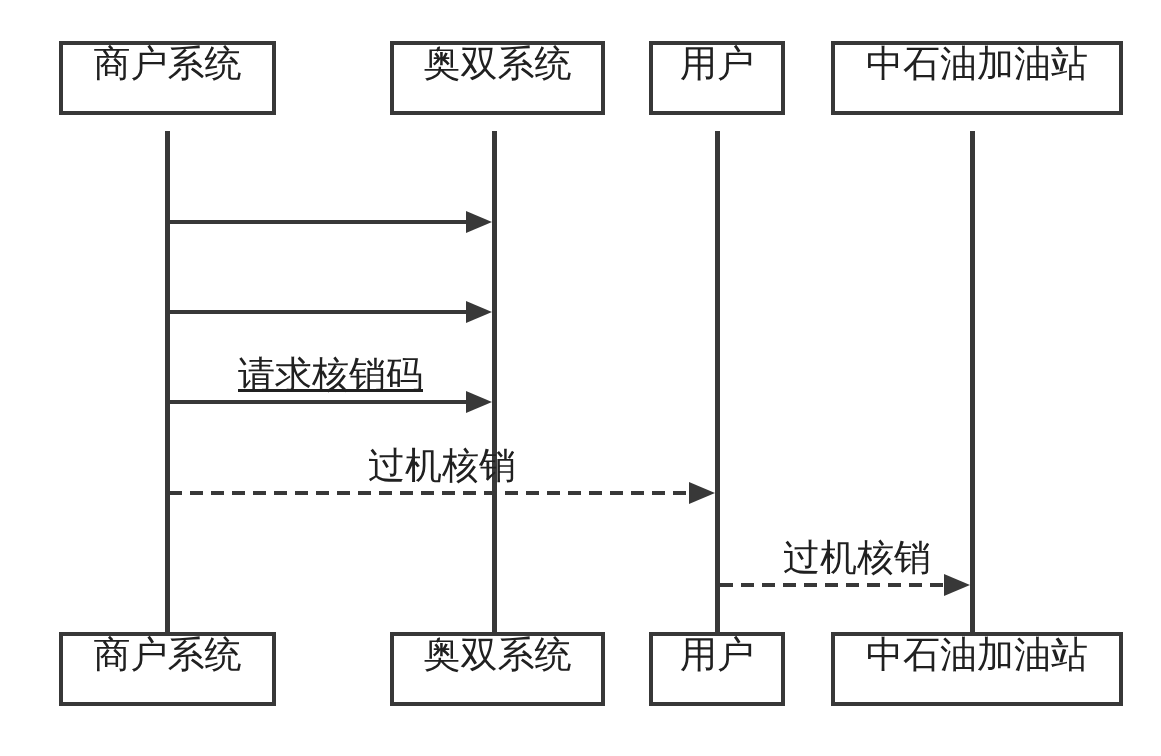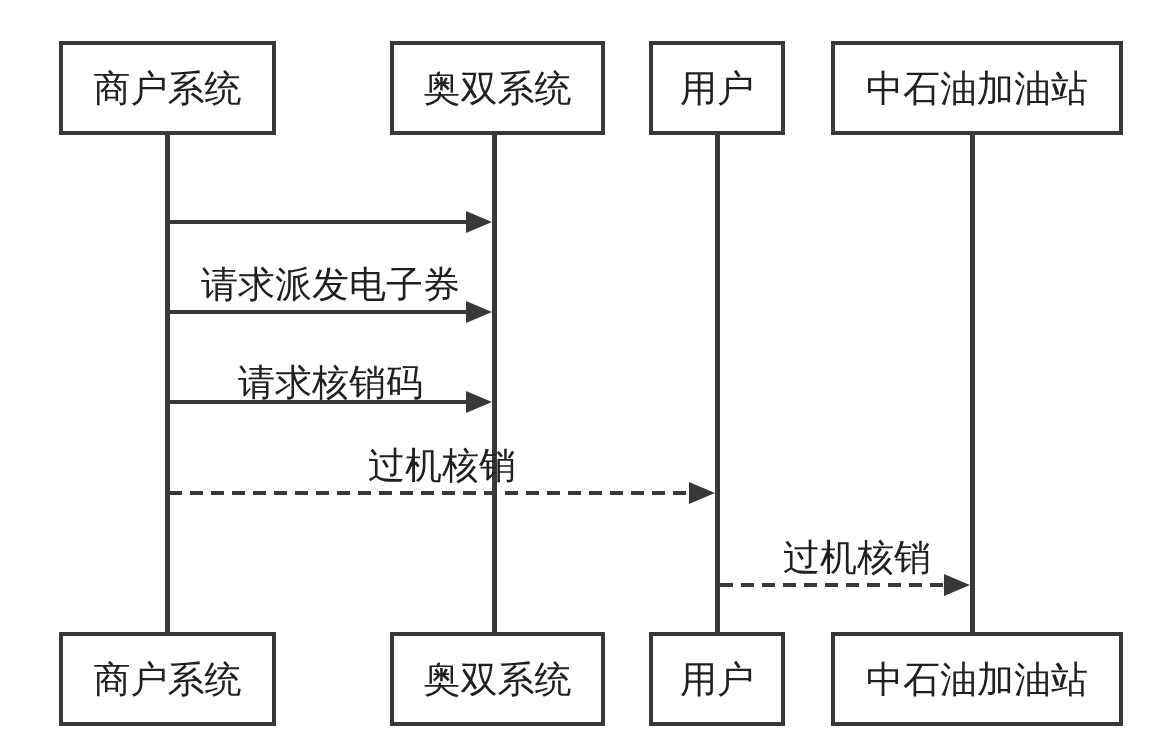--- a/index.html
+++ b/index.html
@@ -26,11 +26,11 @@
   
   .pbox {
     position: absolute;
-    height: 94px;
+    height: 74px;
     border: 4px solid #383838;
     background: #ffffff;
     display: flex;
-    align-items: center;
+    align-items: flex-start;
     justify-content: center;
   }
   .pbox span {

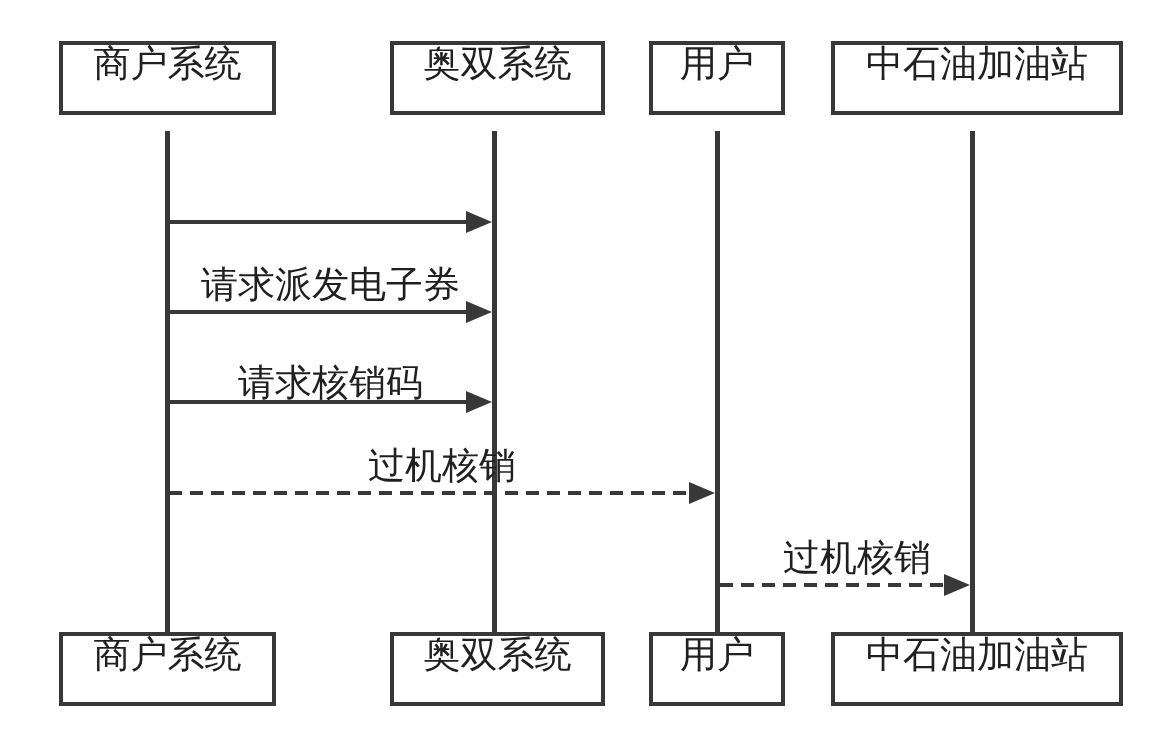--- a/index.html
+++ b/index.html
@@ -104,7 +104,6 @@
   <div class="msg-line" style="left:169px; top:220px; width:297px;"></div>
   <div class="arrowhead" style="left:466px; top:211px;"></div>
 
-  <div class="msg-label" style="left:169px; top:265px; width:323px;">请求派发电子券</div>
   <div class="msg-line" style="left:169px; top:310px; width:297px;"></div>
   <div class="arrowhead" style="left:466px; top:301px;"></div>
 

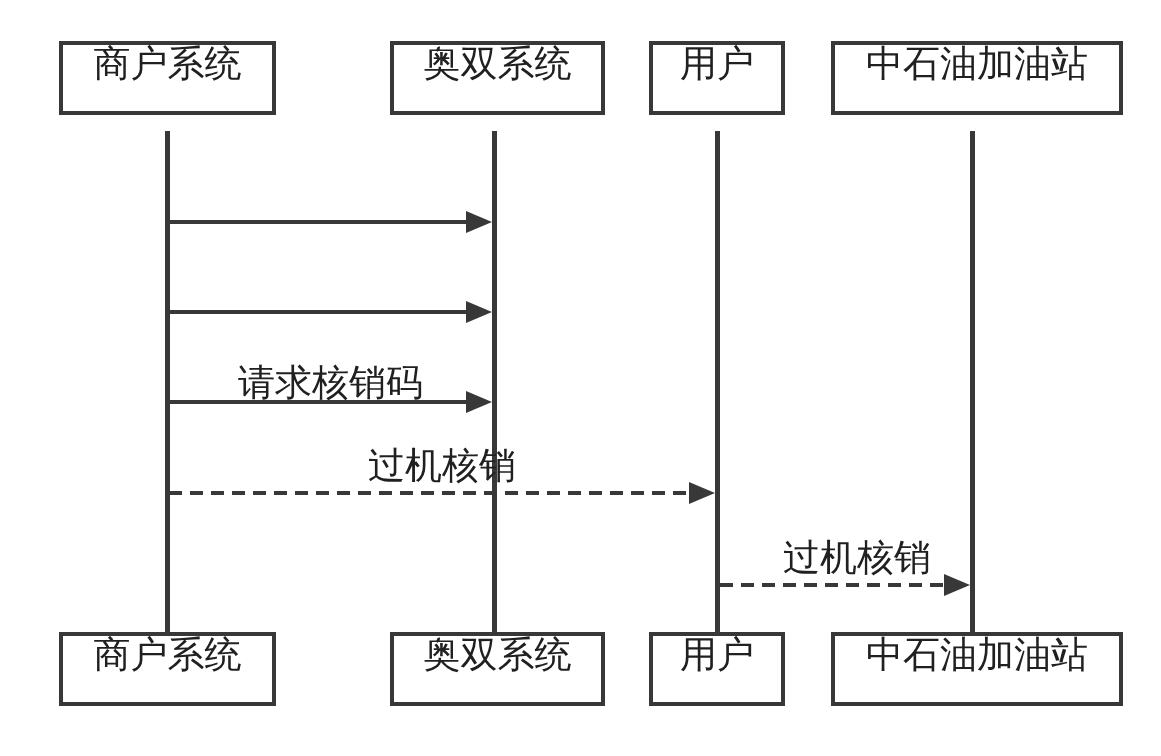--- a/index.html
+++ b/index.html
@@ -107,7 +107,7 @@
   <div class="msg-line" style="left:169px; top:310px; width:297px;"></div>
   <div class="arrowhead" style="left:466px; top:301px;"></div>
 
-  <div class="msg-label" style="left:169px; top:363px; width:323px;">请求核销码</div>
+  <div class="msg-label" style="left:169px; top:355px; width:323px;text-decoration:underline;">请求核销码</div>
   <div class="msg-line" style="left:169px; top:400px; width:297px;"></div>
   <div class="arrowhead" style="left:466px; top:391px;"></div>
 

